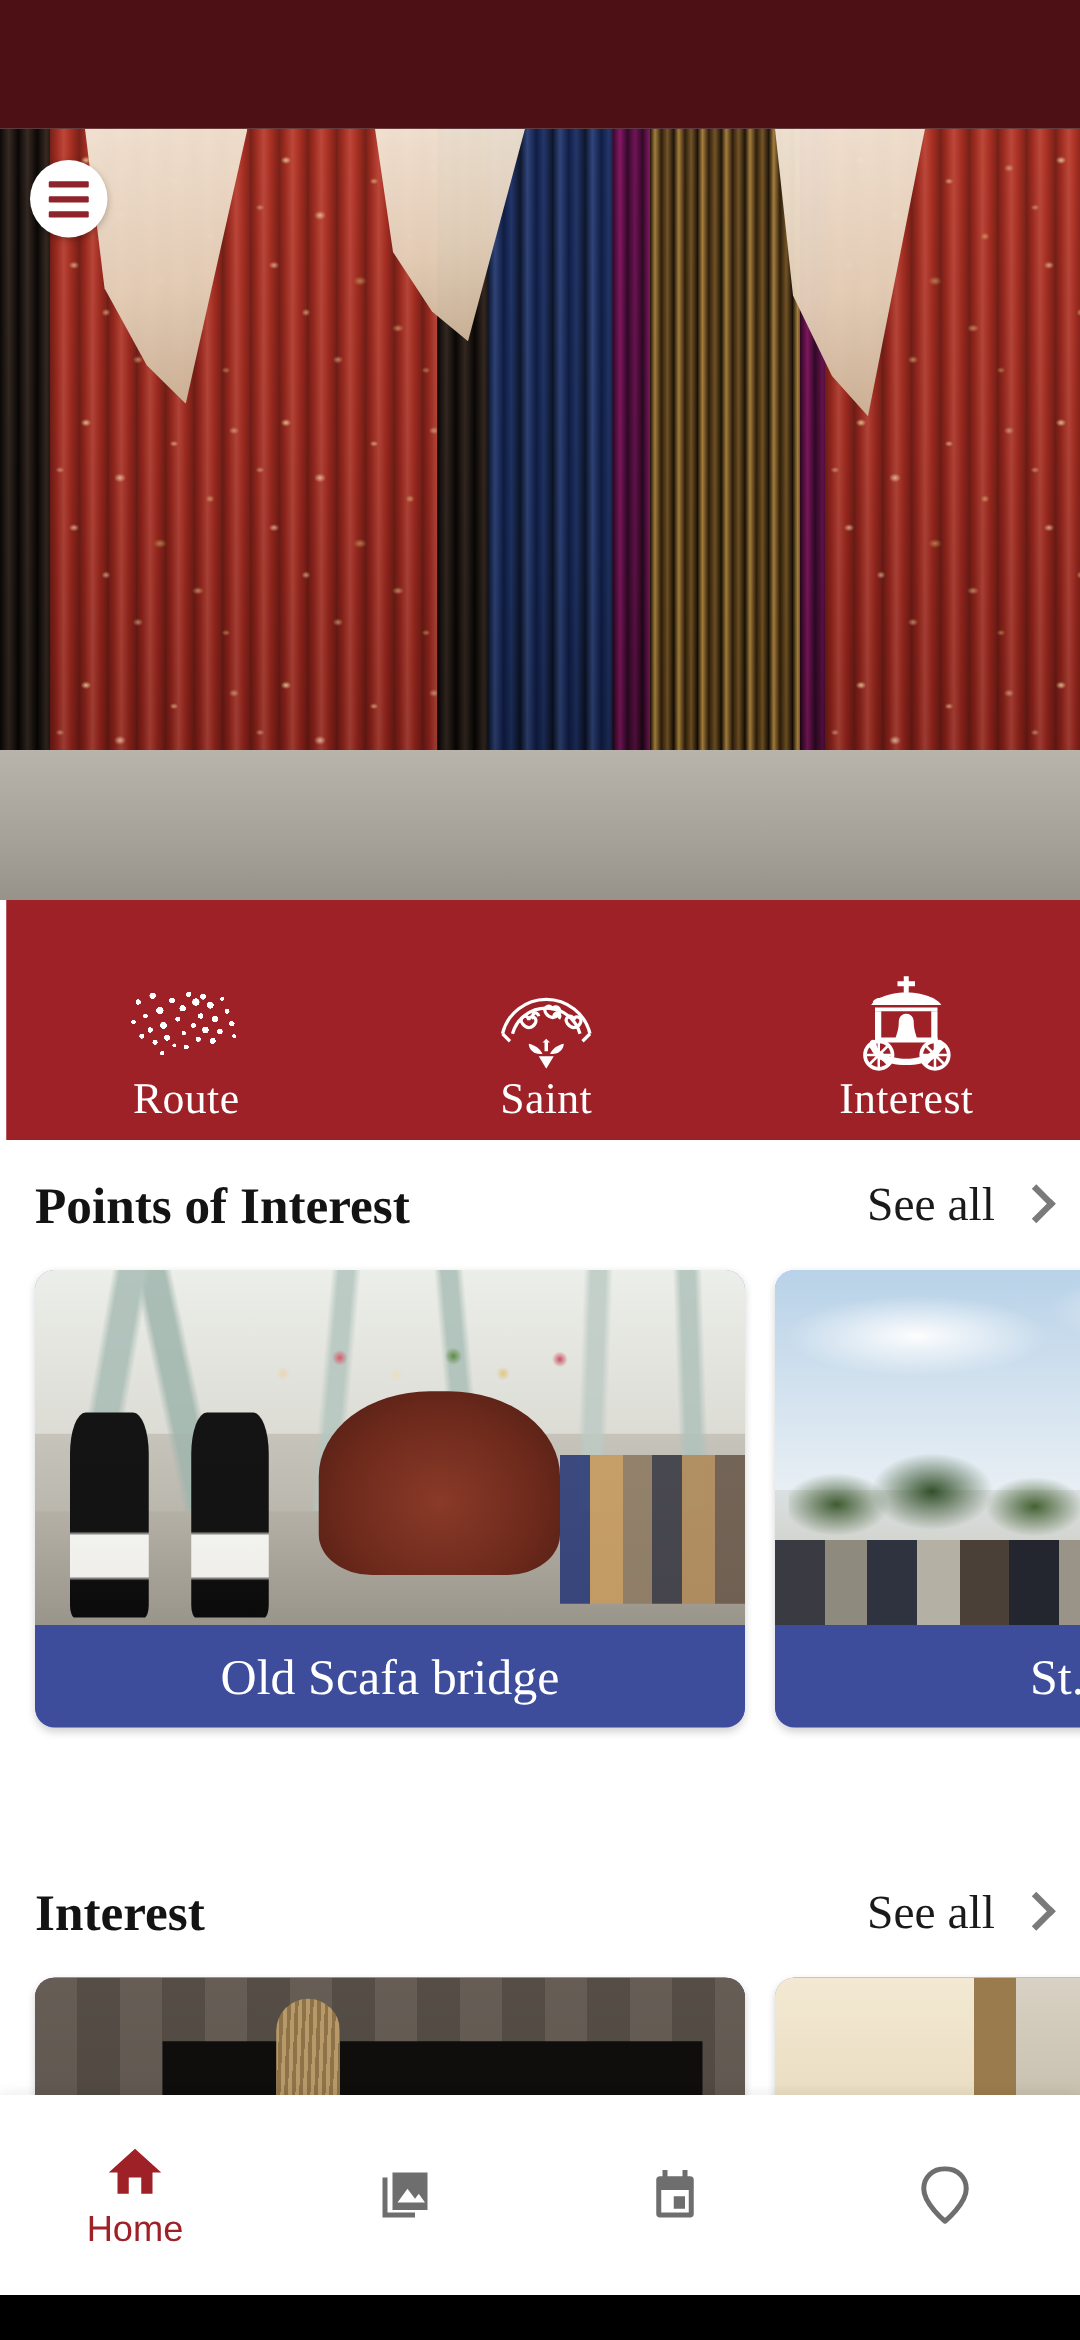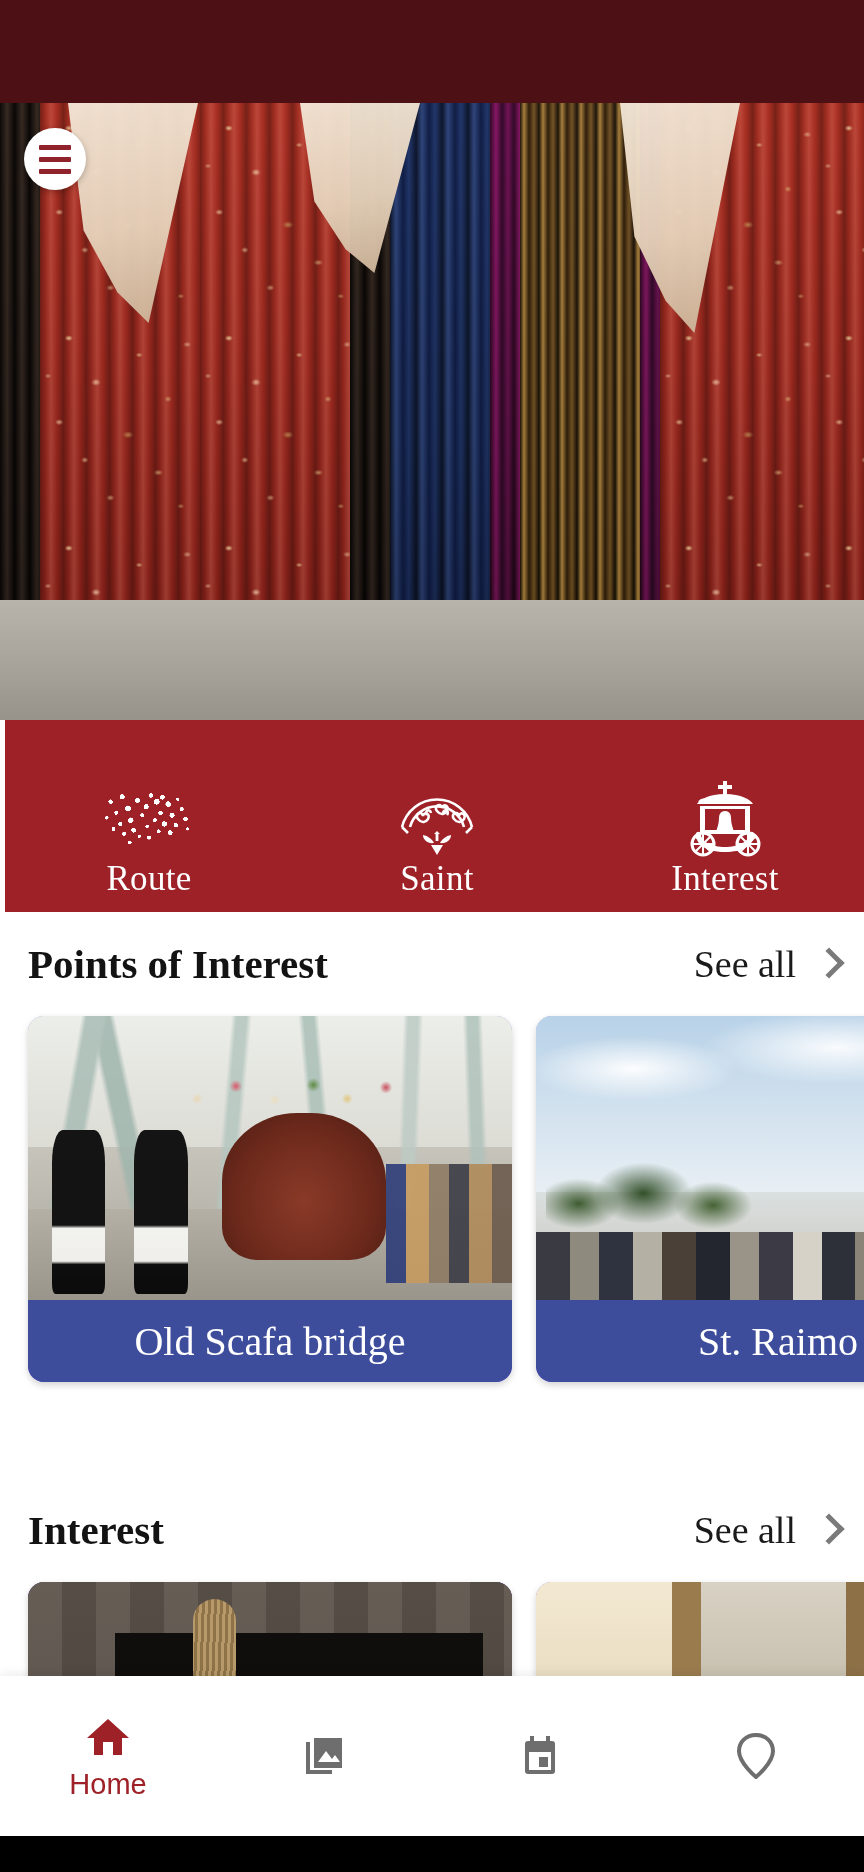--- a/index.html
+++ b/index.html
@@ -220,7 +220,7 @@
   .card-row { display:flex; gap:24px; padding:0 28px; }
   .card {
     flex:0 0 auto;
-    width:484px;
+    width:568px;
     border-radius:16px;
     overflow:hidden;
     background:#8b5cf6;

